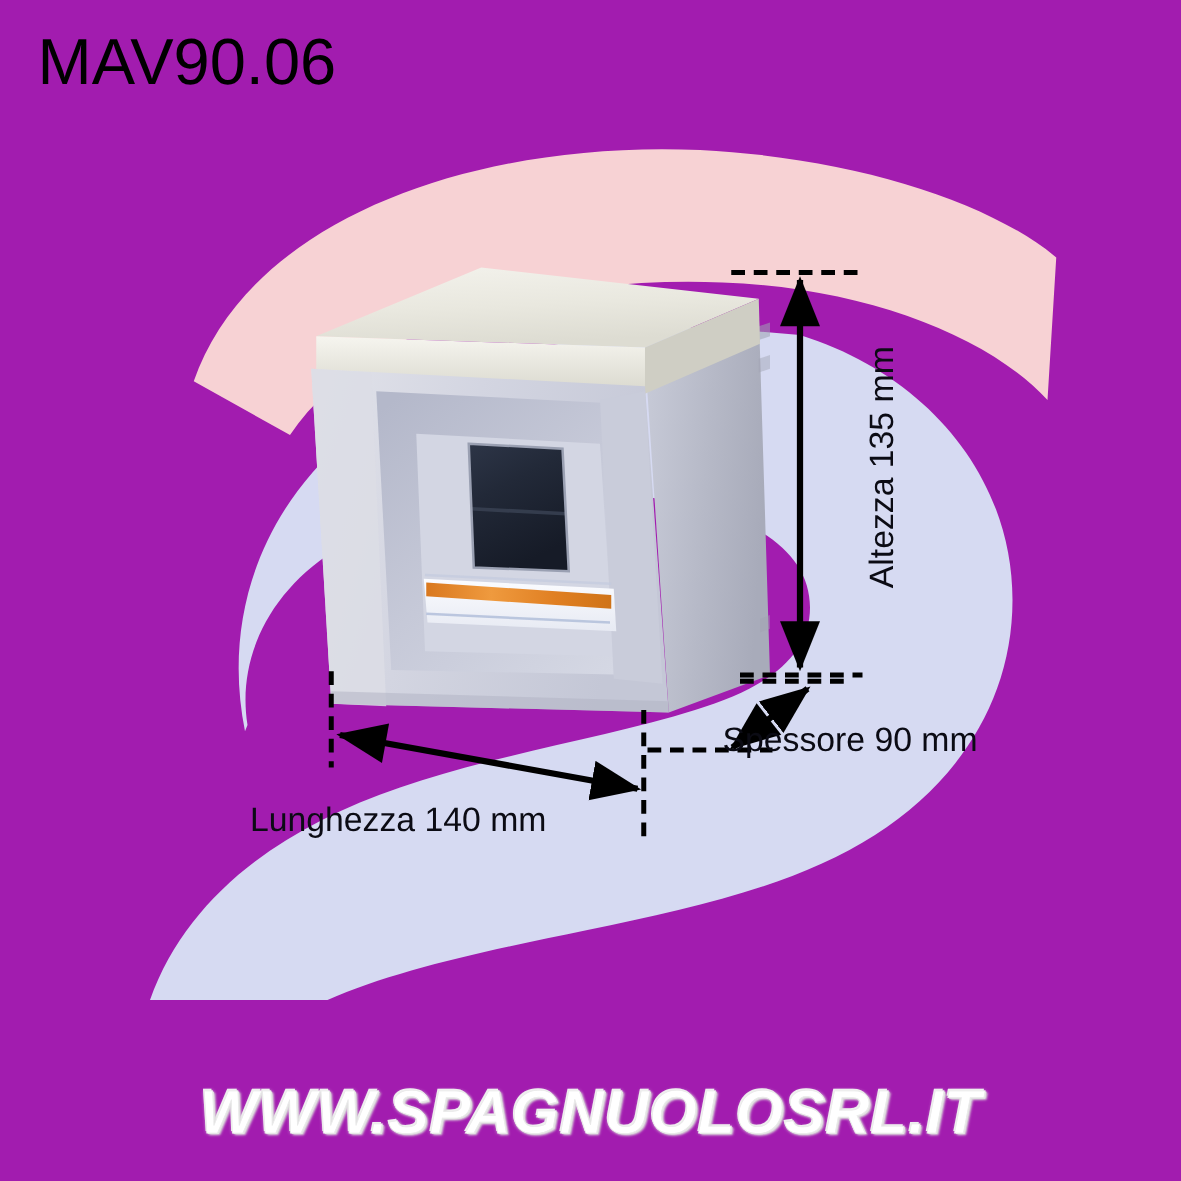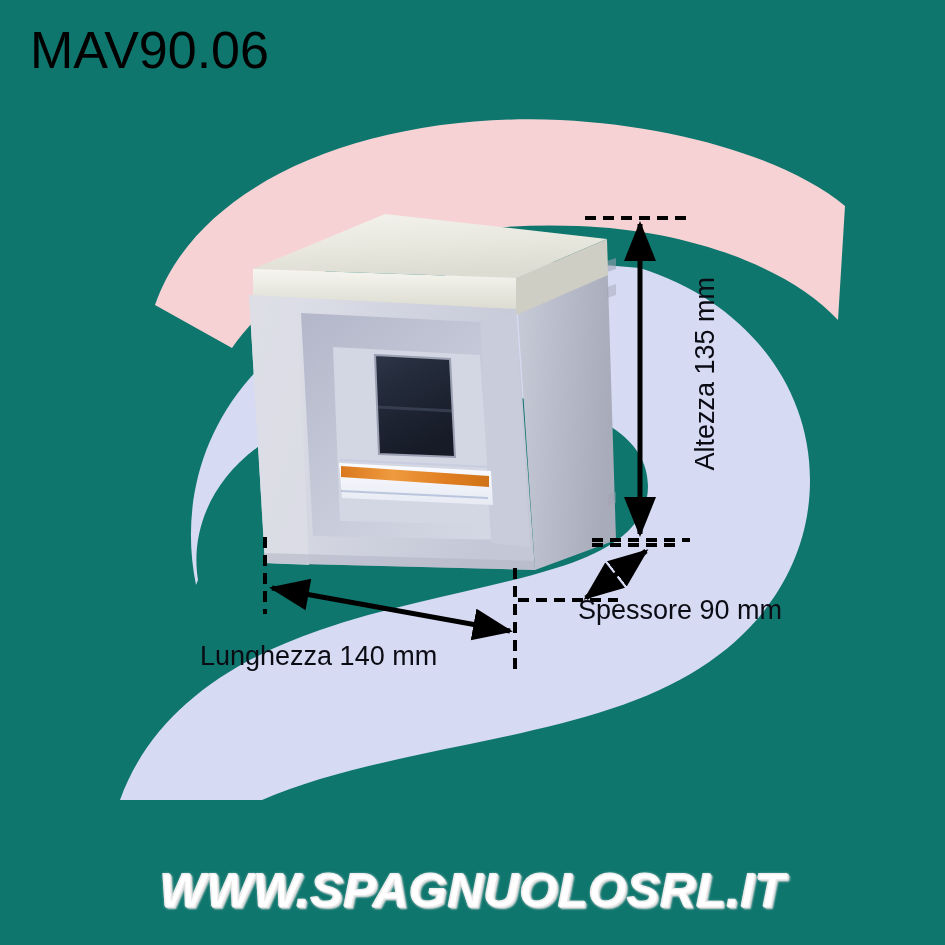--- a/index.html
+++ b/index.html
@@ -14,7 +14,7 @@
     position: relative;
     width: 945px;
     height: 945px;
-    background: #0f766e;
+    background: #a21caf;
     overflow: hidden;
   }
 

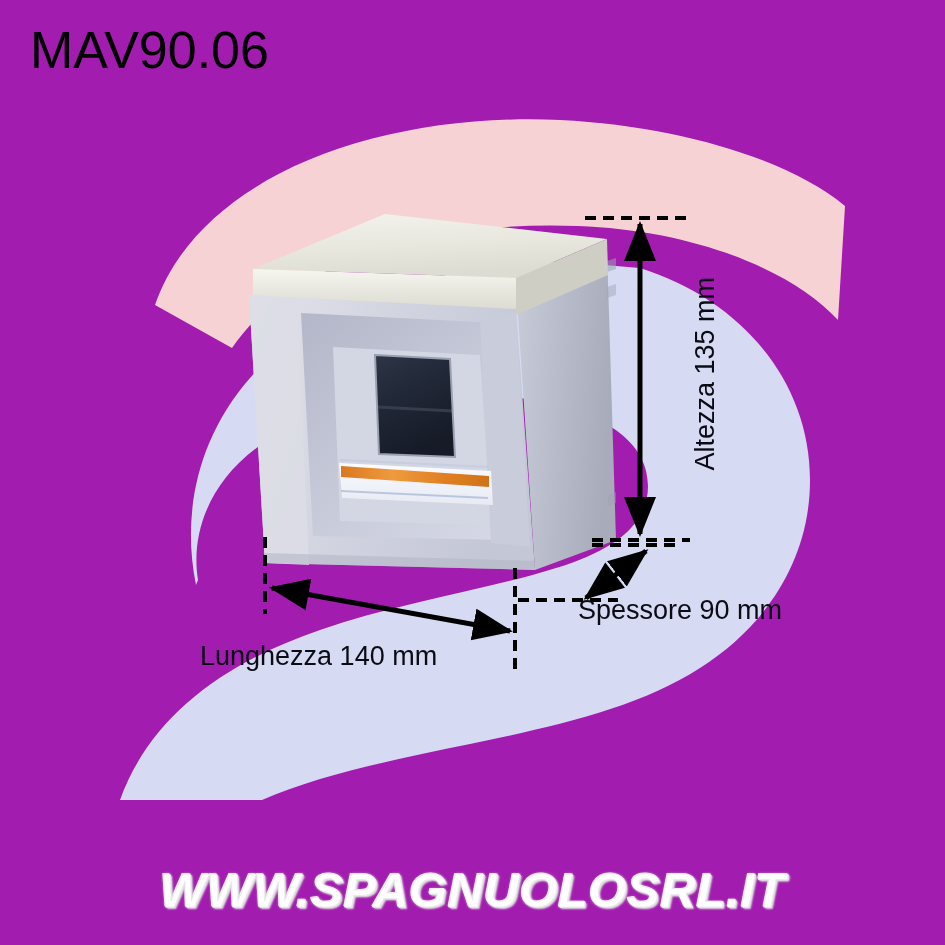--- a/index.html
+++ b/index.html
@@ -71,7 +71,7 @@
   }
   #label-spessore {
     left: 578px;
-    top: 595px;
+    top: 577px;
   }
   #label-altezza {
     left: 690px;

